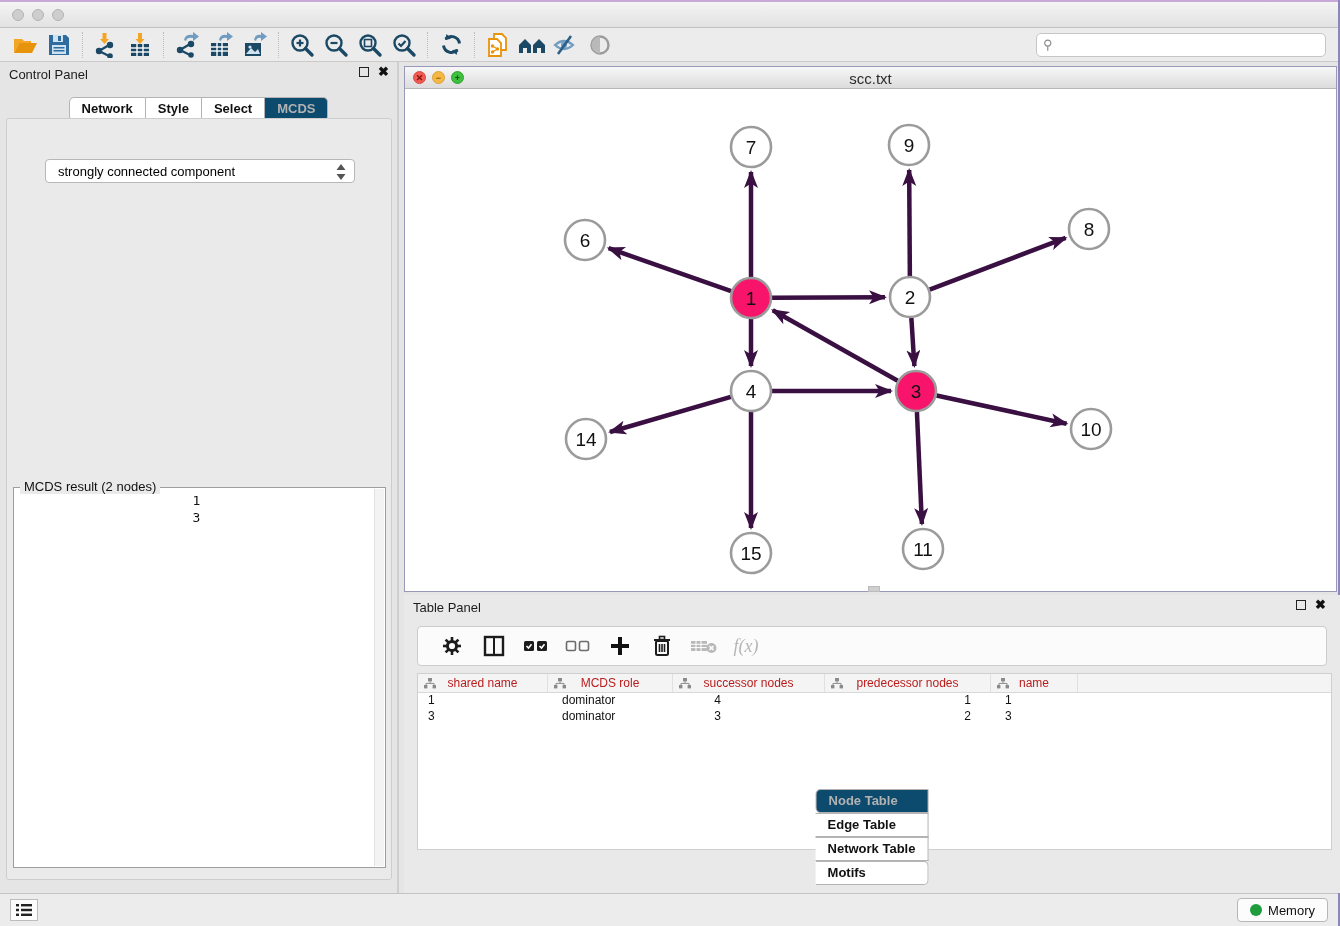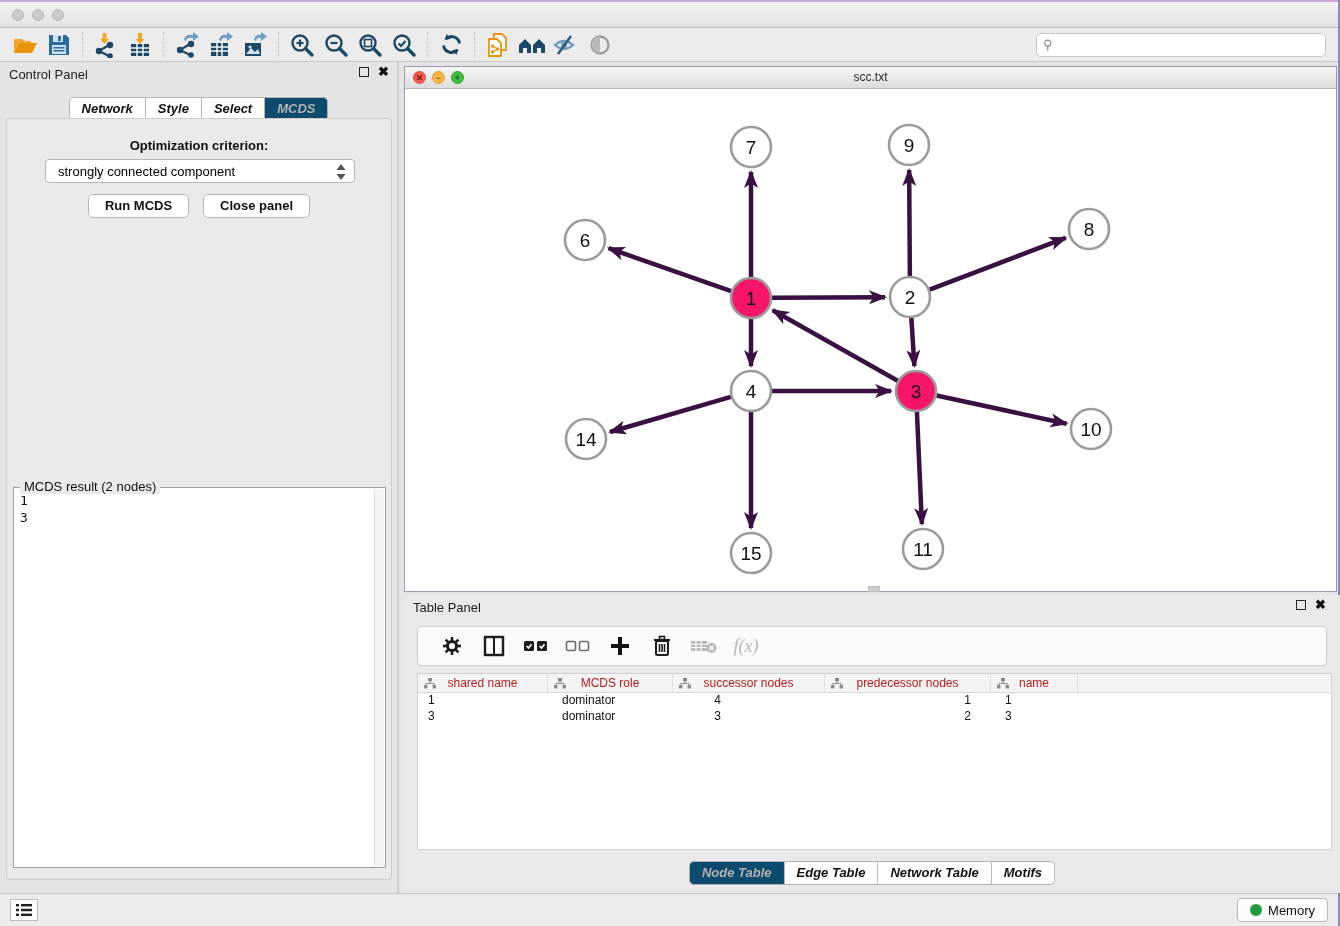--- a/index.html
+++ b/index.html
@@ -61,7 +61,7 @@
     border:1px solid #9898b8; background:#fff; }
   #nw-titlebar { position:absolute; top:0; left:0; width:100%; height:22px;
     background:linear-gradient(#f7f7f7,#dcdcdc); border-bottom:1px solid #b8b8b8; }
-  #nw-title { position:absolute; width:100%; top:3px; text-align:center; font-size:12px; color:#2c2c2c; }
+  #nw-title { position:absolute; width:100%; top:3px; text-align:center; font-size:15px; color:#2c2c2c; }
   .dot { position:absolute; top:4px; width:13px; height:13px; border-radius:50%; font-size:9px; font-weight:bold;
     text-align:center; line-height:13px; }
   .dot-red { background:#f25a52; border:1px solid #d64b43; color:#7c0f0a; }

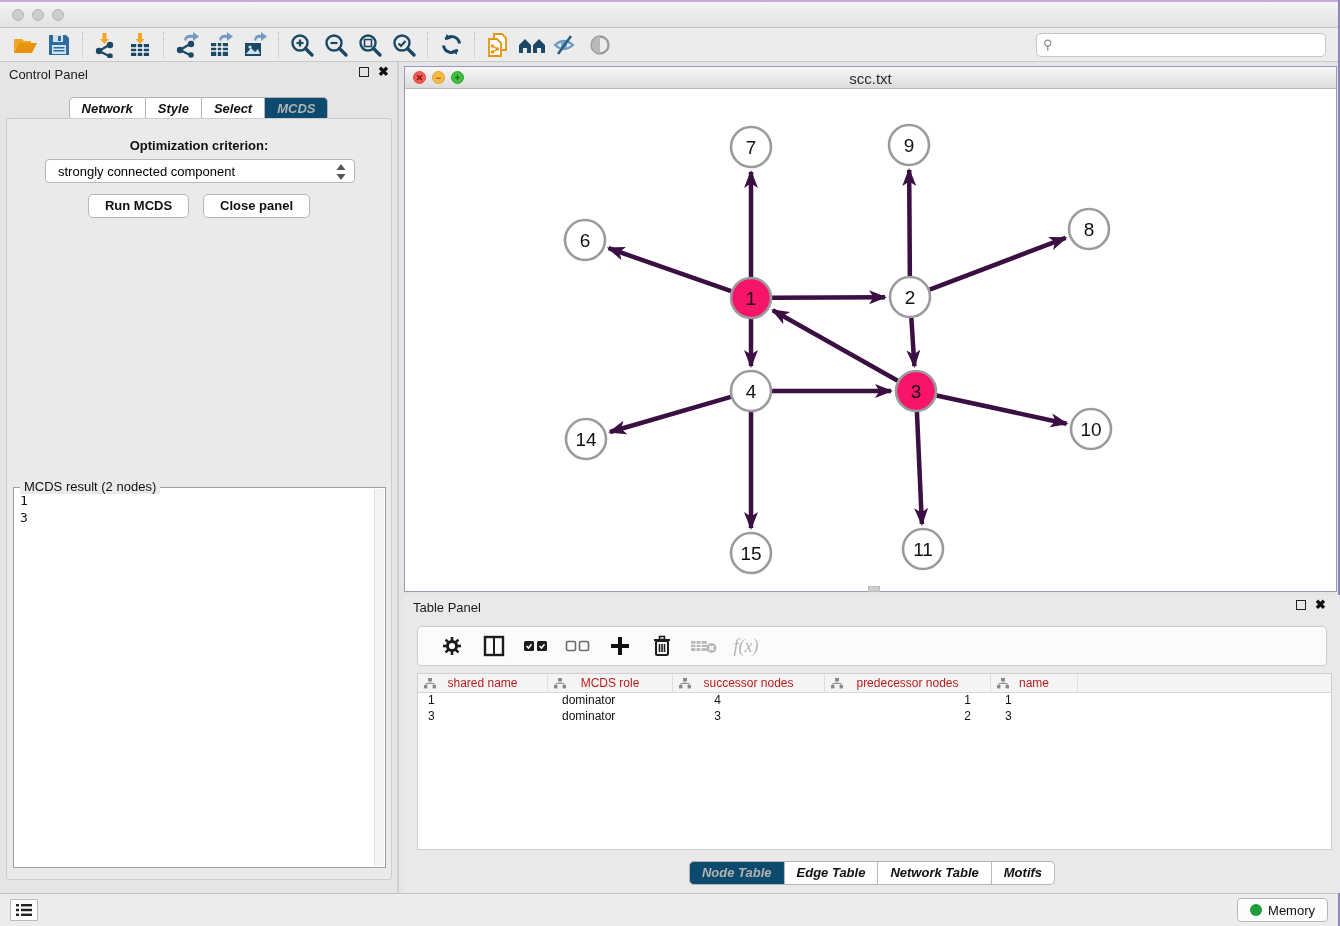--- a/index.html
+++ b/index.html
@@ -34,7 +34,7 @@
 
   .tabgroup { display:flex; }
   .tab { border:1px solid #b3b3b3; border-left:none; background:#fff; color:#111;
-    font-size:13px; font-weight:600; padding:3px 12px 4px; cursor:default; white-space:nowrap;font-style:italic; }
+    font-size:13px; font-weight:600; padding:3px 12px 4px; cursor:default; white-space:nowrap; }
   .tab:first-child { border-left:1px solid #b3b3b3; border-radius:5px 0 0 5px; }
   .tab:last-child { border-radius:0 5px 5px 0; }
   .tab.sel { background:#0c4a6e; color:#b2b2b2; }

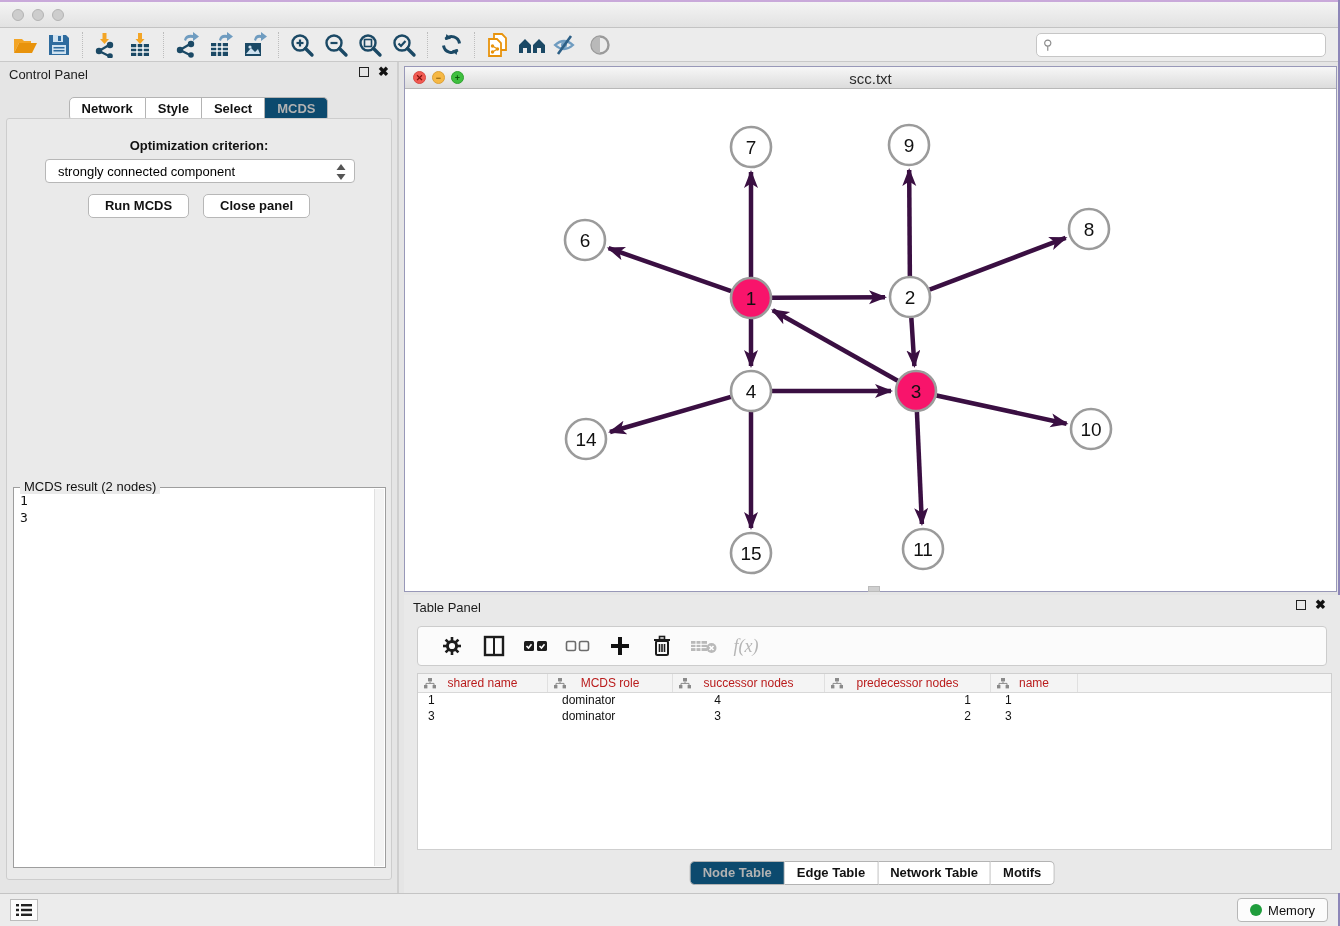--- a/index.html
+++ b/index.html
@@ -288,7 +288,6 @@
         <div class="tab sel">MCDS</div>
       </div>
     <div id="cp-body">
-      <div id="opt-label">Optimization criterion:</div>
       <div id="criterion-select">
         <span>strongly connected component</span>
         <svg id="criterion-arrows" width="12" height="18" viewBox="0 0 12 18">

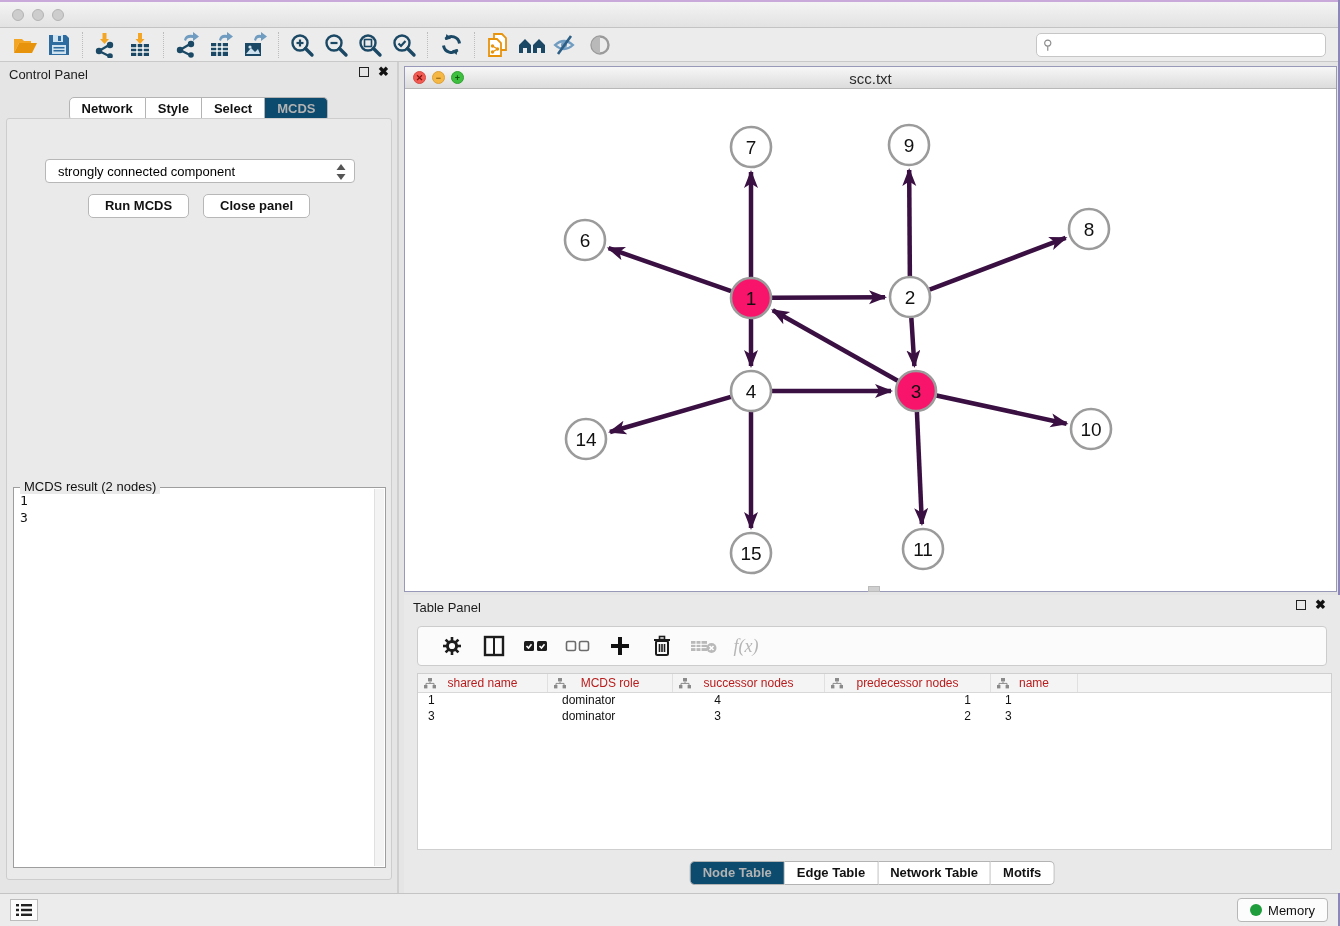--- a/index.html
+++ b/index.html
@@ -294,10 +294,6 @@
           <path d="M6 1 L10.5 7 H1.5 z" fill="#555"></path>
           <path d="M6 17 L10.5 11 H1.5 z" fill="#555"></path>
         </svg>
-      </div>
-      <div class="cp-btnrow">
-        <button class="pushbtn">Run MCDS</button>
-        <button class="pushbtn">Close panel</button>
       </div>
       <div id="mcds-result">
         <span id="mcds-legend">MCDS result (2 nodes)</span>

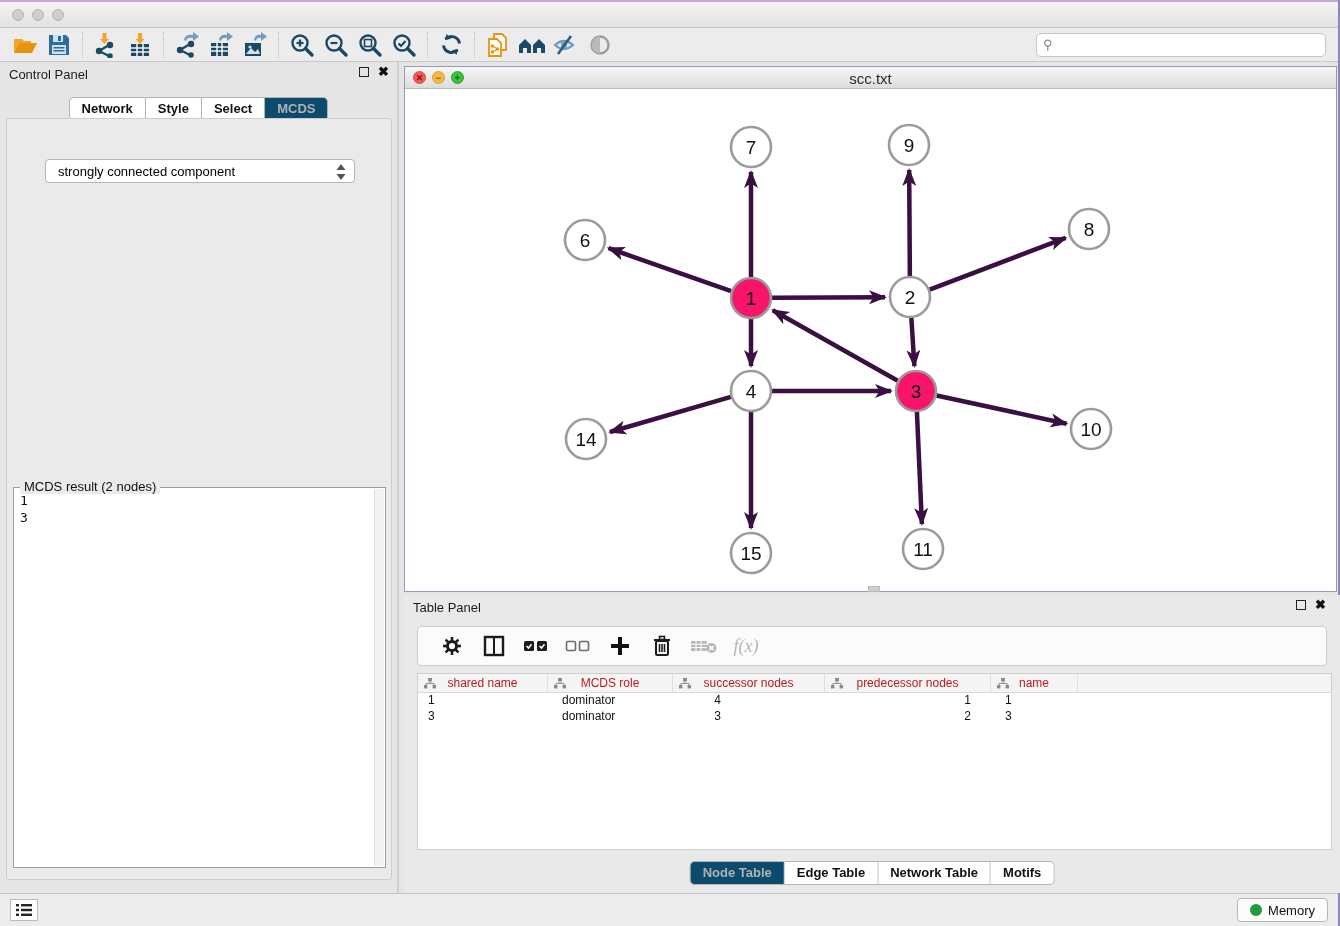--- a/index.html
+++ b/index.html
@@ -50,7 +50,7 @@
   .pushbtn { background:#fff; border:1px solid #b7b7b7; border-radius:5px; font-size:13px; font-weight:600;
     color:#111; padding:3px 16px 4px; font-family:"Liberation Sans",sans-serif; }
   #mcds-result { position:absolute; left:6px; top:368px; width:373px; height:381px;
-    border:1px solid #9e9e9e; background:#fff; }
+    border:1px solid #9e9e9e; background:#fff;text-align:center; }
   #mcds-legend { position:absolute; top:-9px; left:6px; background:#eaeaea; padding:0 4px; font-size:13px; color:#111; }
   #mcds-lines { position:absolute; inset:4px 12px 2px 6px; font-family:"DejaVu Sans Mono", monospace;
     font-size:13px; line-height:17px; color:#111; white-space:pre; }

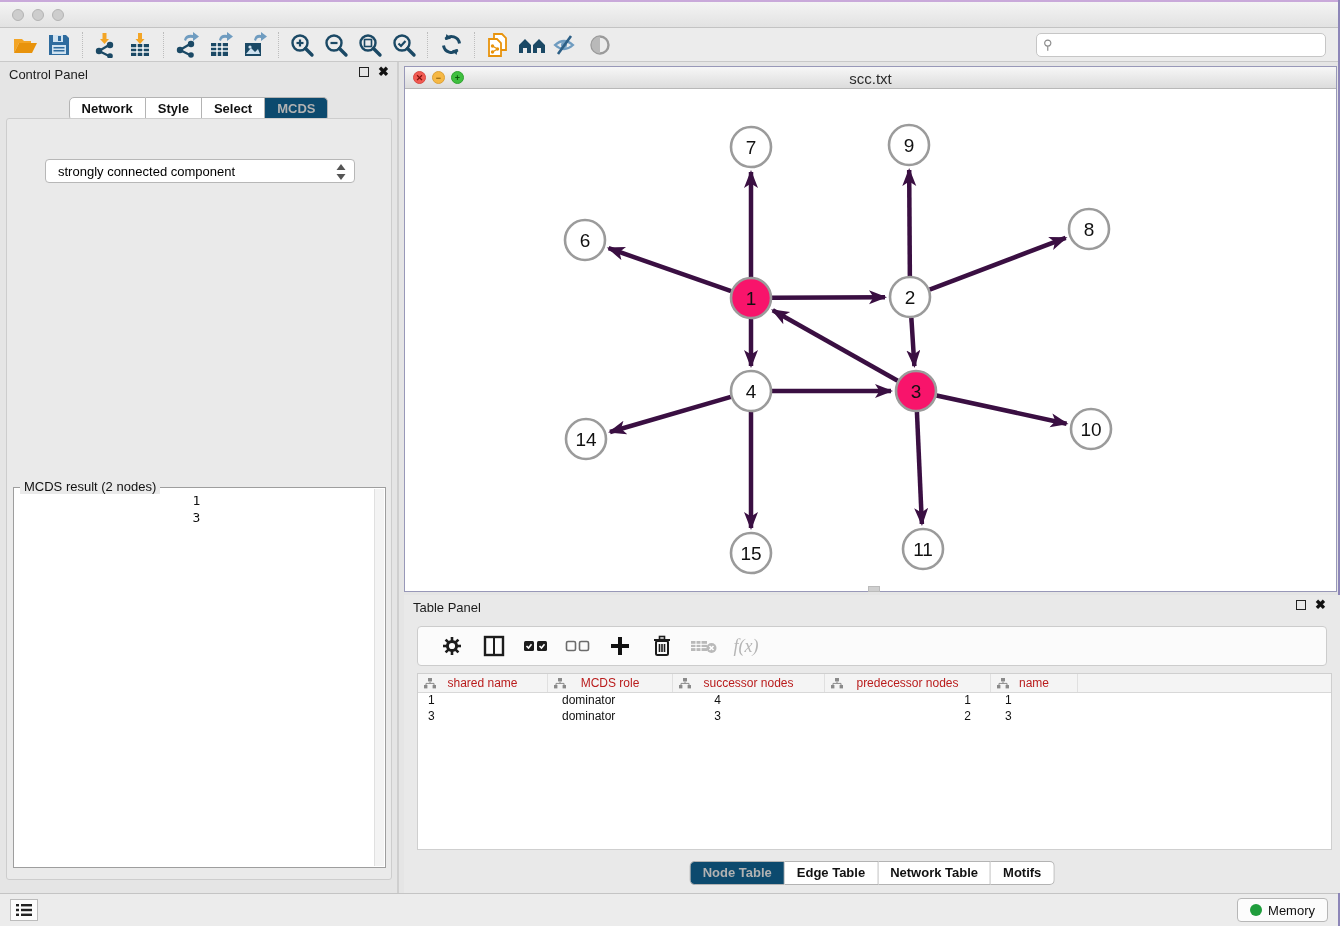--- a/index.html
+++ b/index.html
@@ -83,7 +83,7 @@
   .th .lbl { position:absolute; left:0; right:0; text-align:center; }
   .tr { display:flex; height:16px; font-size:12px; color:#111; }
   .td { overflow:hidden; white-space:nowrap; }
-  #tp-tabs { position:absolute; bottom:8px; left:50%; transform:translateX(-50%); }
+  #tp-tabs { position:absolute; bottom:8px; left:50%; transform:translateX(-50%);flex-direction:column; }
 
   
   #statusbar { position:absolute; top:893px; left:0; width:100%; height:33px;

